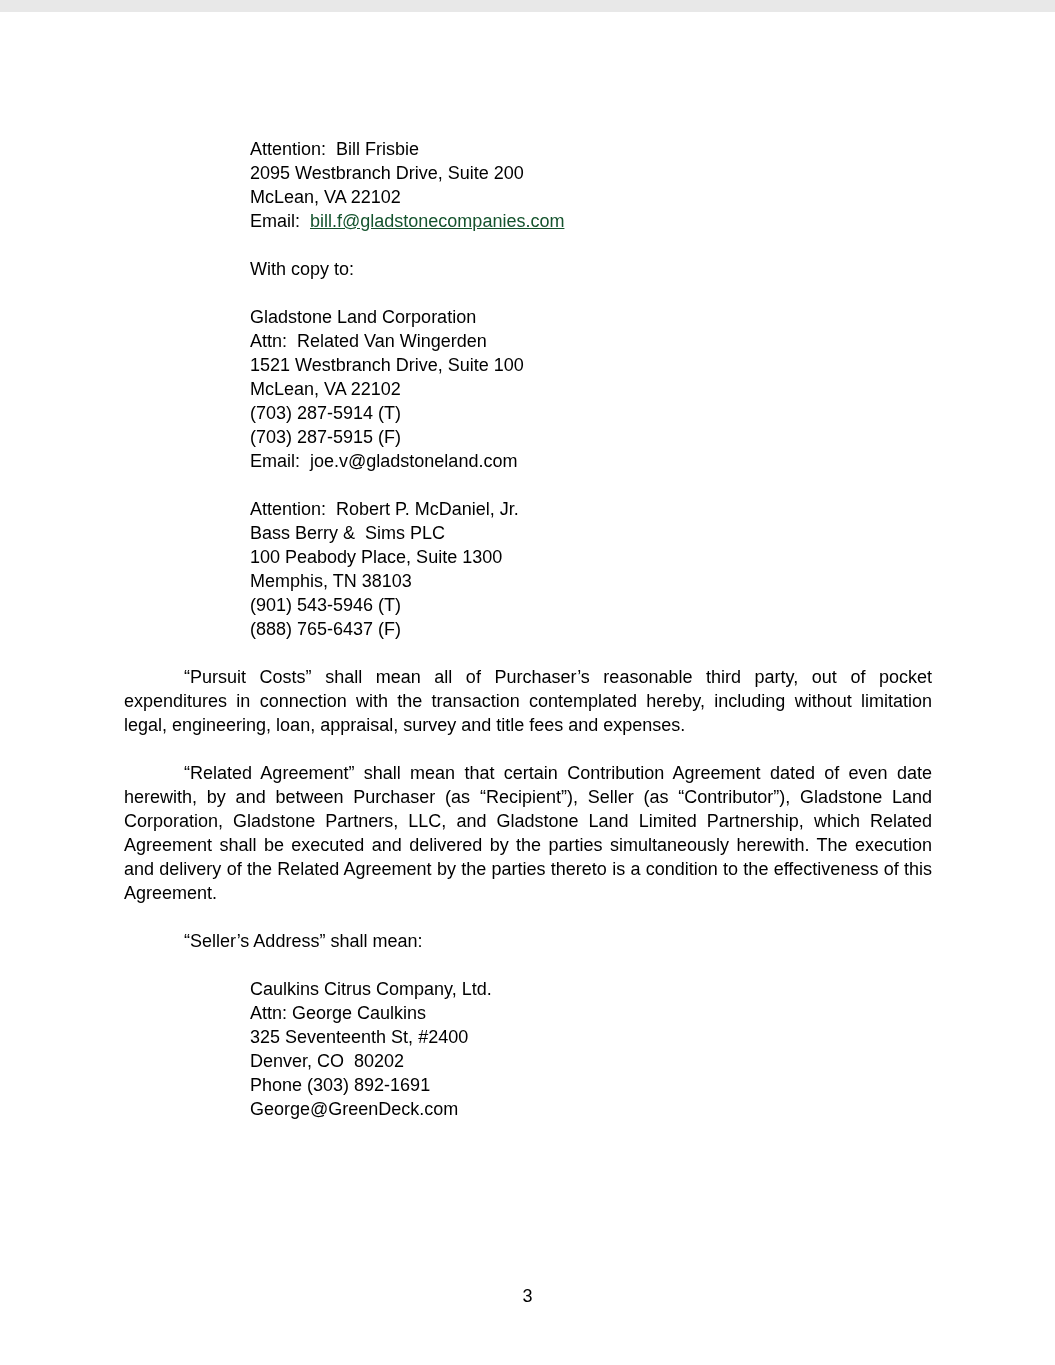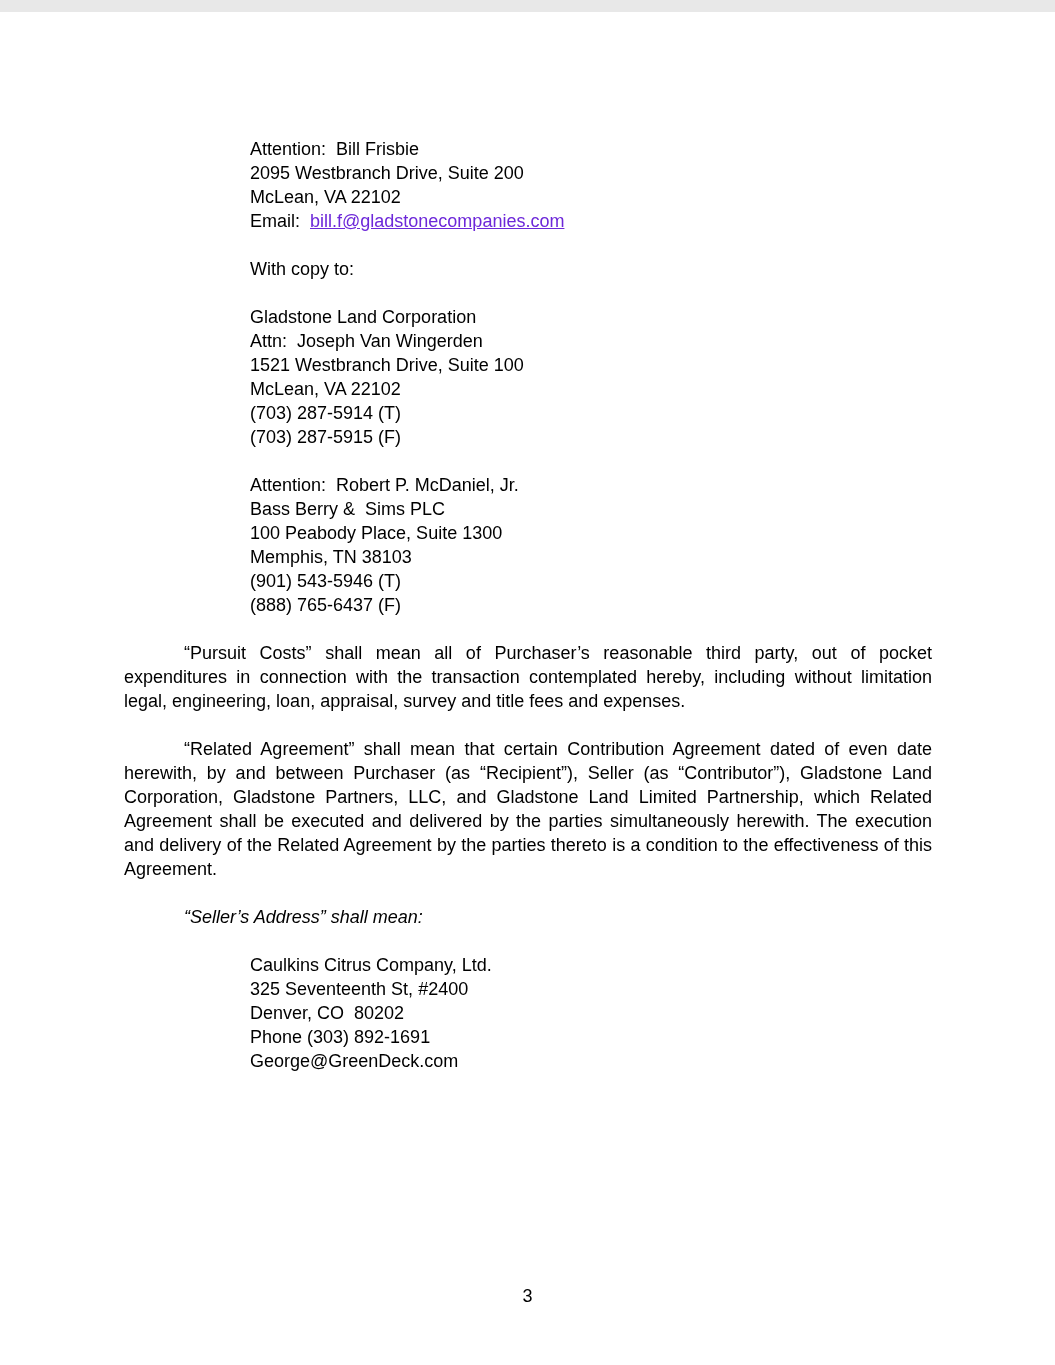--- a/index.html
+++ b/index.html
@@ -41,7 +41,7 @@
     font-style: italic;
   }
   .email-link {
-    color: #6d28d9;
+    color: #14532d;
     text-decoration: underline;
     cursor: pointer;
   }

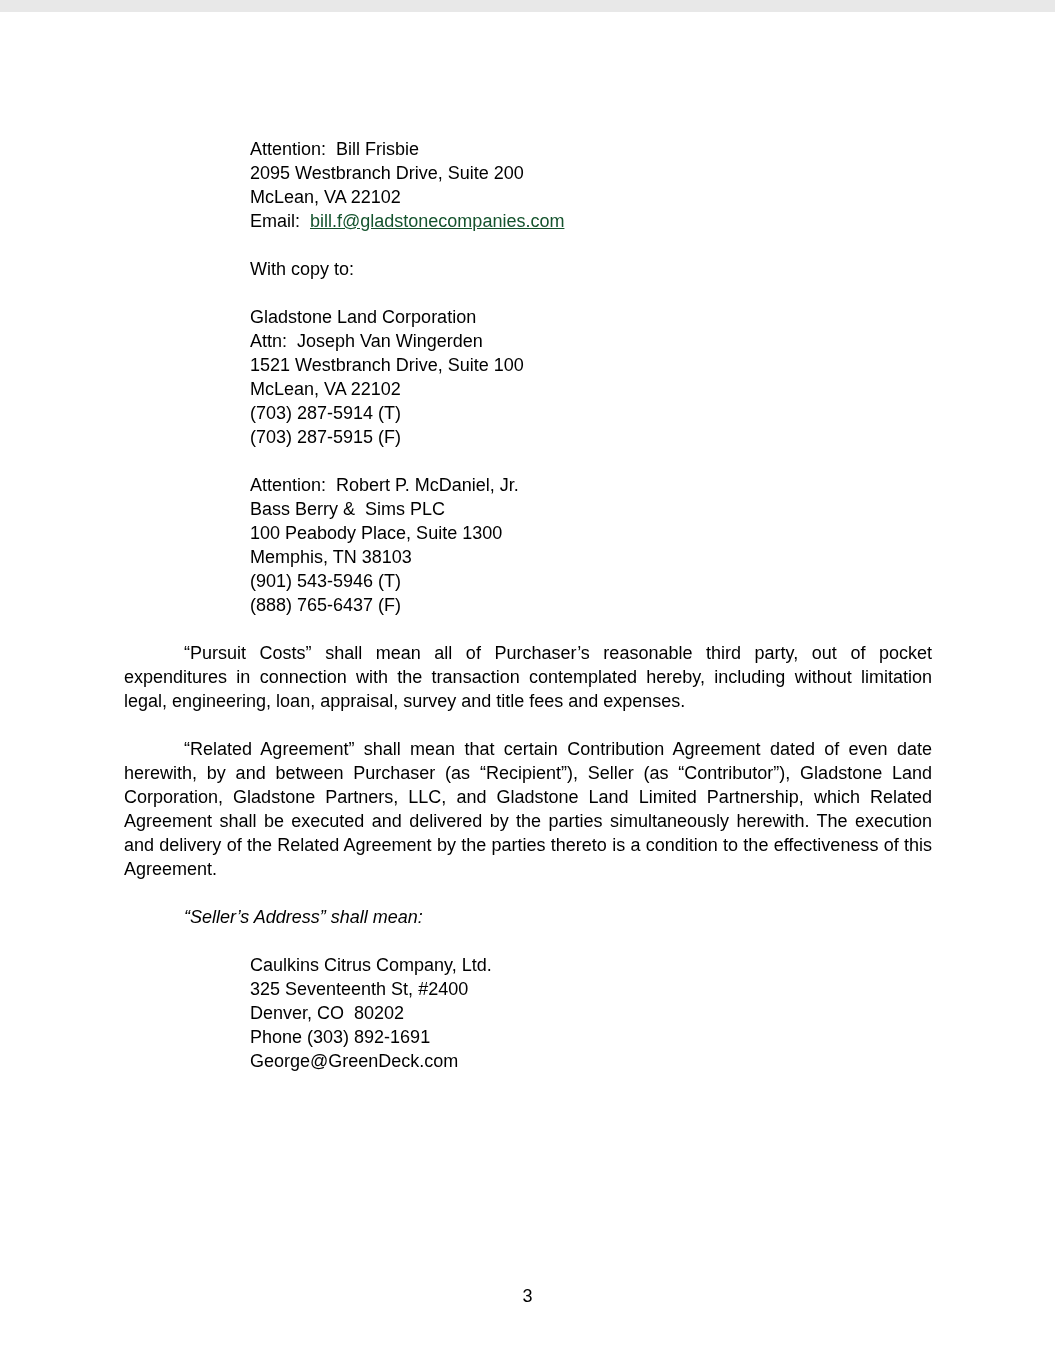--- a/index.html
+++ b/index.html
@@ -71,7 +71,7 @@
 
   <div class="block address-block">
     <div class="line">Gladstone Land Corporation</div>
-    <div class="line">Attn:  Joseph Van Wingerden</div>
+    <div class="line">Attn:  Related Van Wingerden</div>
     <div class="line">1521 Westbranch Drive, Suite 100</div>
     <div class="line">McLean, VA 22102</div>
     <div class="line">(703) 287-5914 (T)</div>

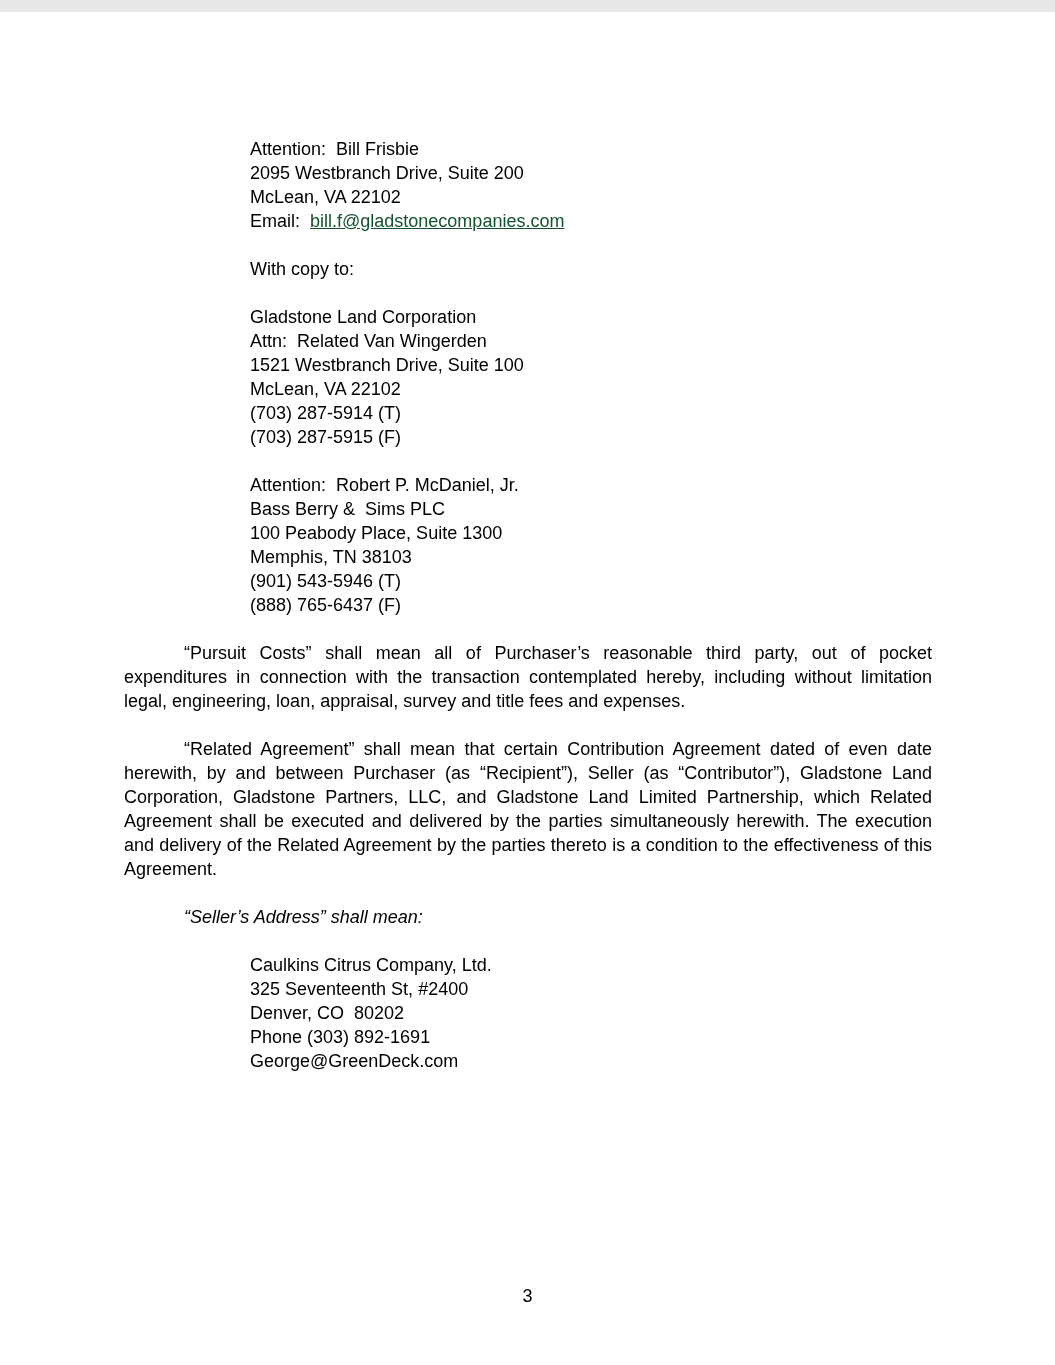--- a/index.html
+++ b/index.html
@@ -76,6 +76,7 @@
     <div class="line">McLean, VA 22102</div>
     <div class="line">(703) 287-5914 (T)</div>
     <div class="line">(703) 287-5915 (F)</div>
+    <div class="line">Email:  joe.v@gladstoneland.com</div>
   </div>
 
 

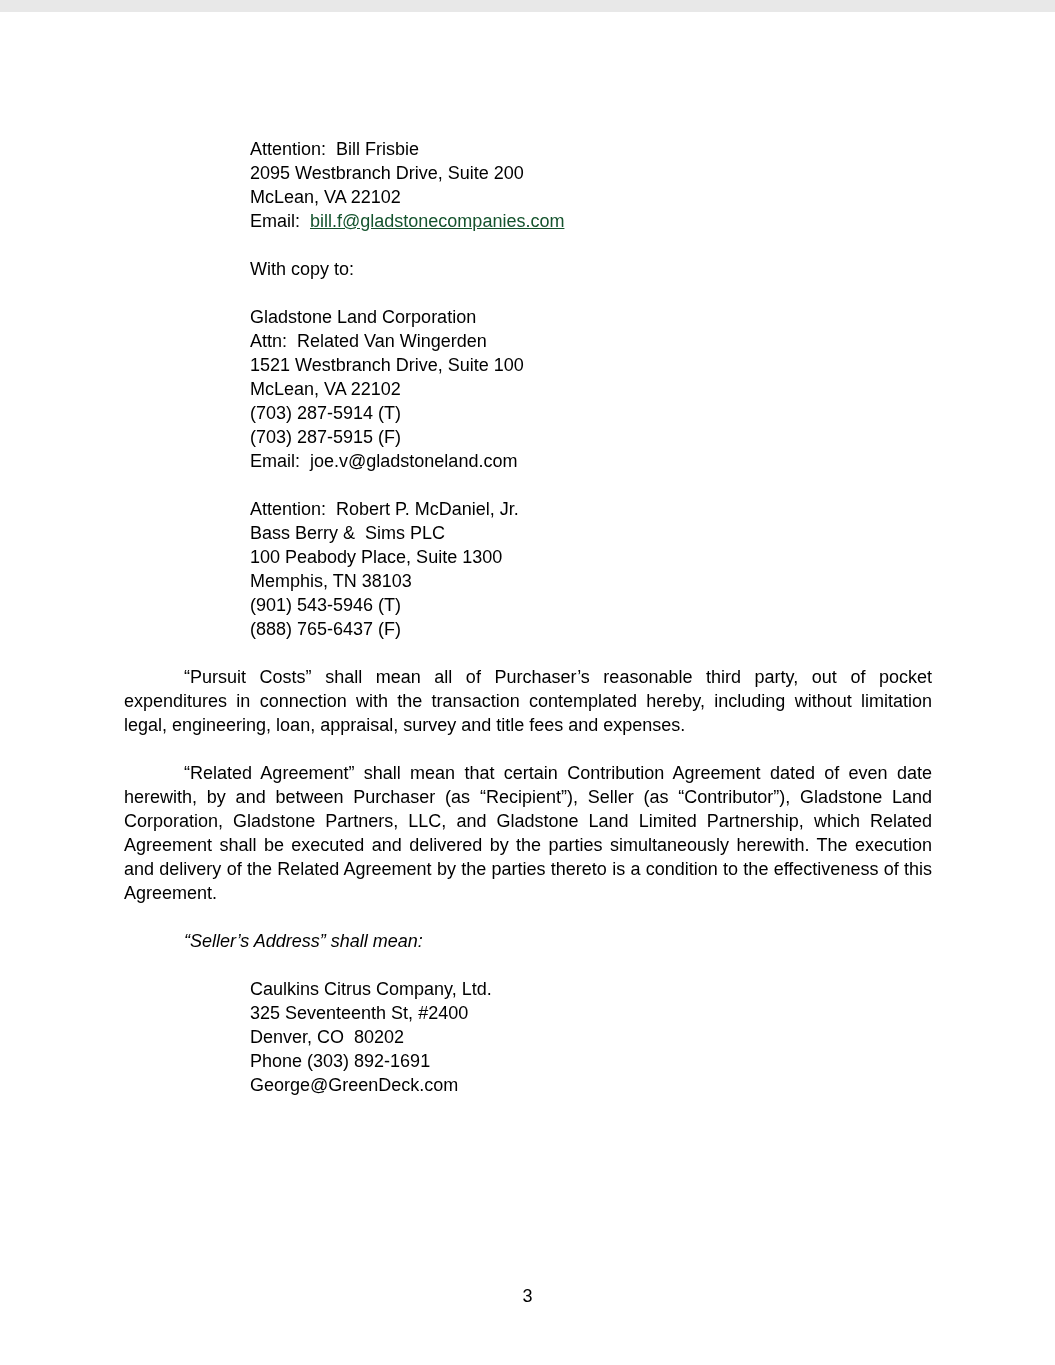--- a/index.html
+++ b/index.html
@@ -38,7 +38,6 @@
   }
   .intro-line {
     text-indent: 60px;
-    font-style: italic;
   }
   .email-link {
     color: #14532d;

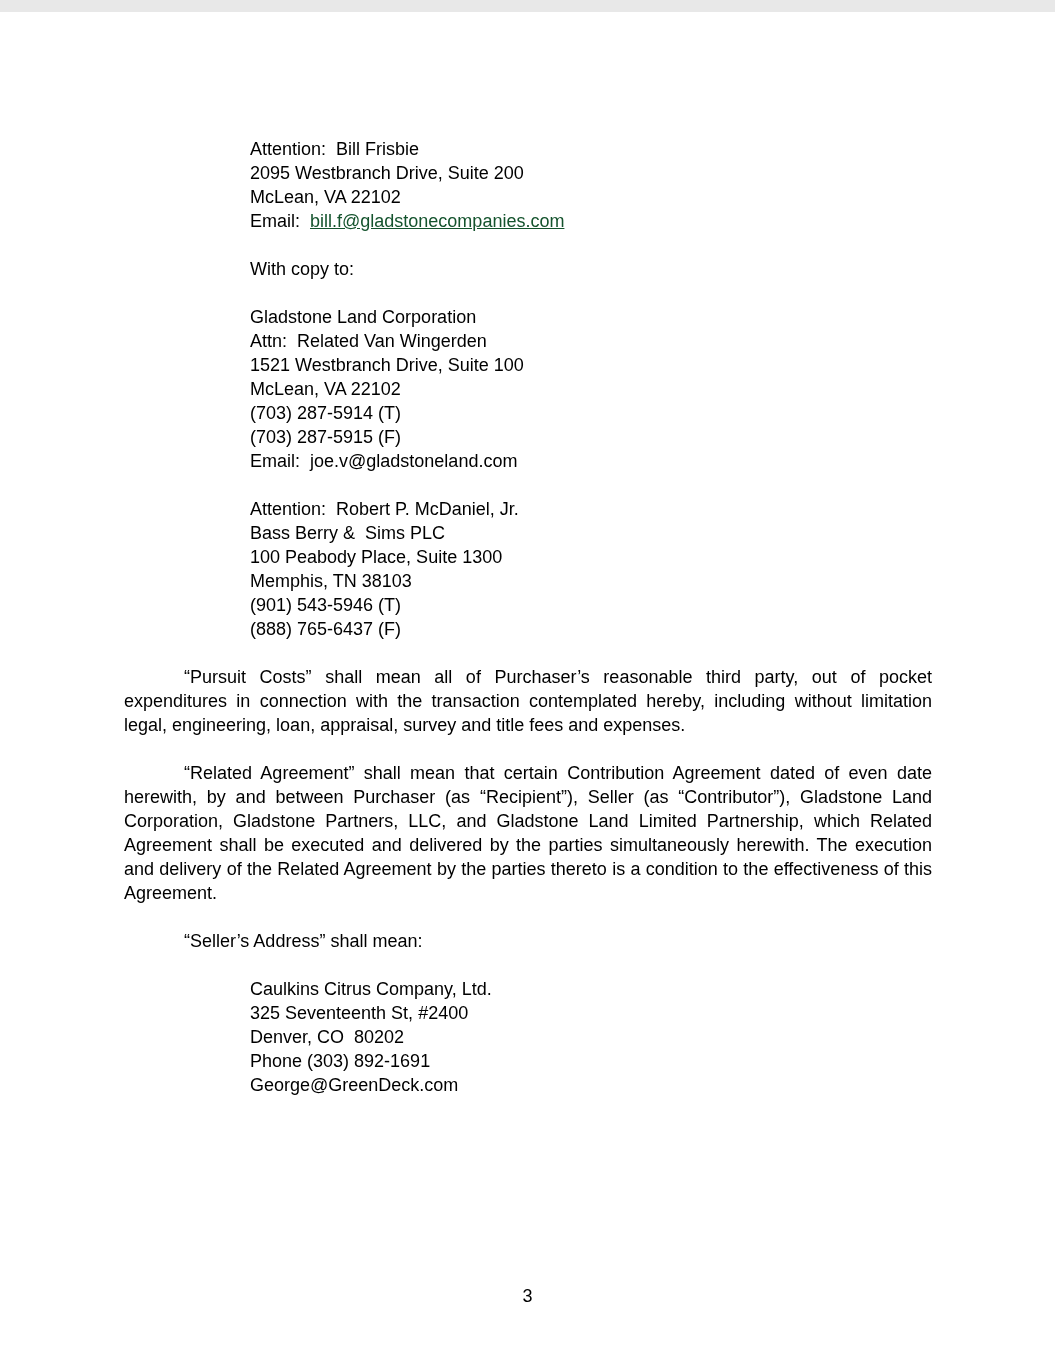--- a/index.html
+++ b/index.html
@@ -96,6 +96,7 @@
 
   <div class="block address-block">
     <div class="line">Caulkins Citrus Company, Ltd.</div>
+    <div class="line">Attn: George Caulkins</div>
     <div class="line">325 Seventeenth St, #2400</div>
     <div class="line">Denver, CO  80202</div>
     <div class="line">Phone (303) 892-1691</div>

